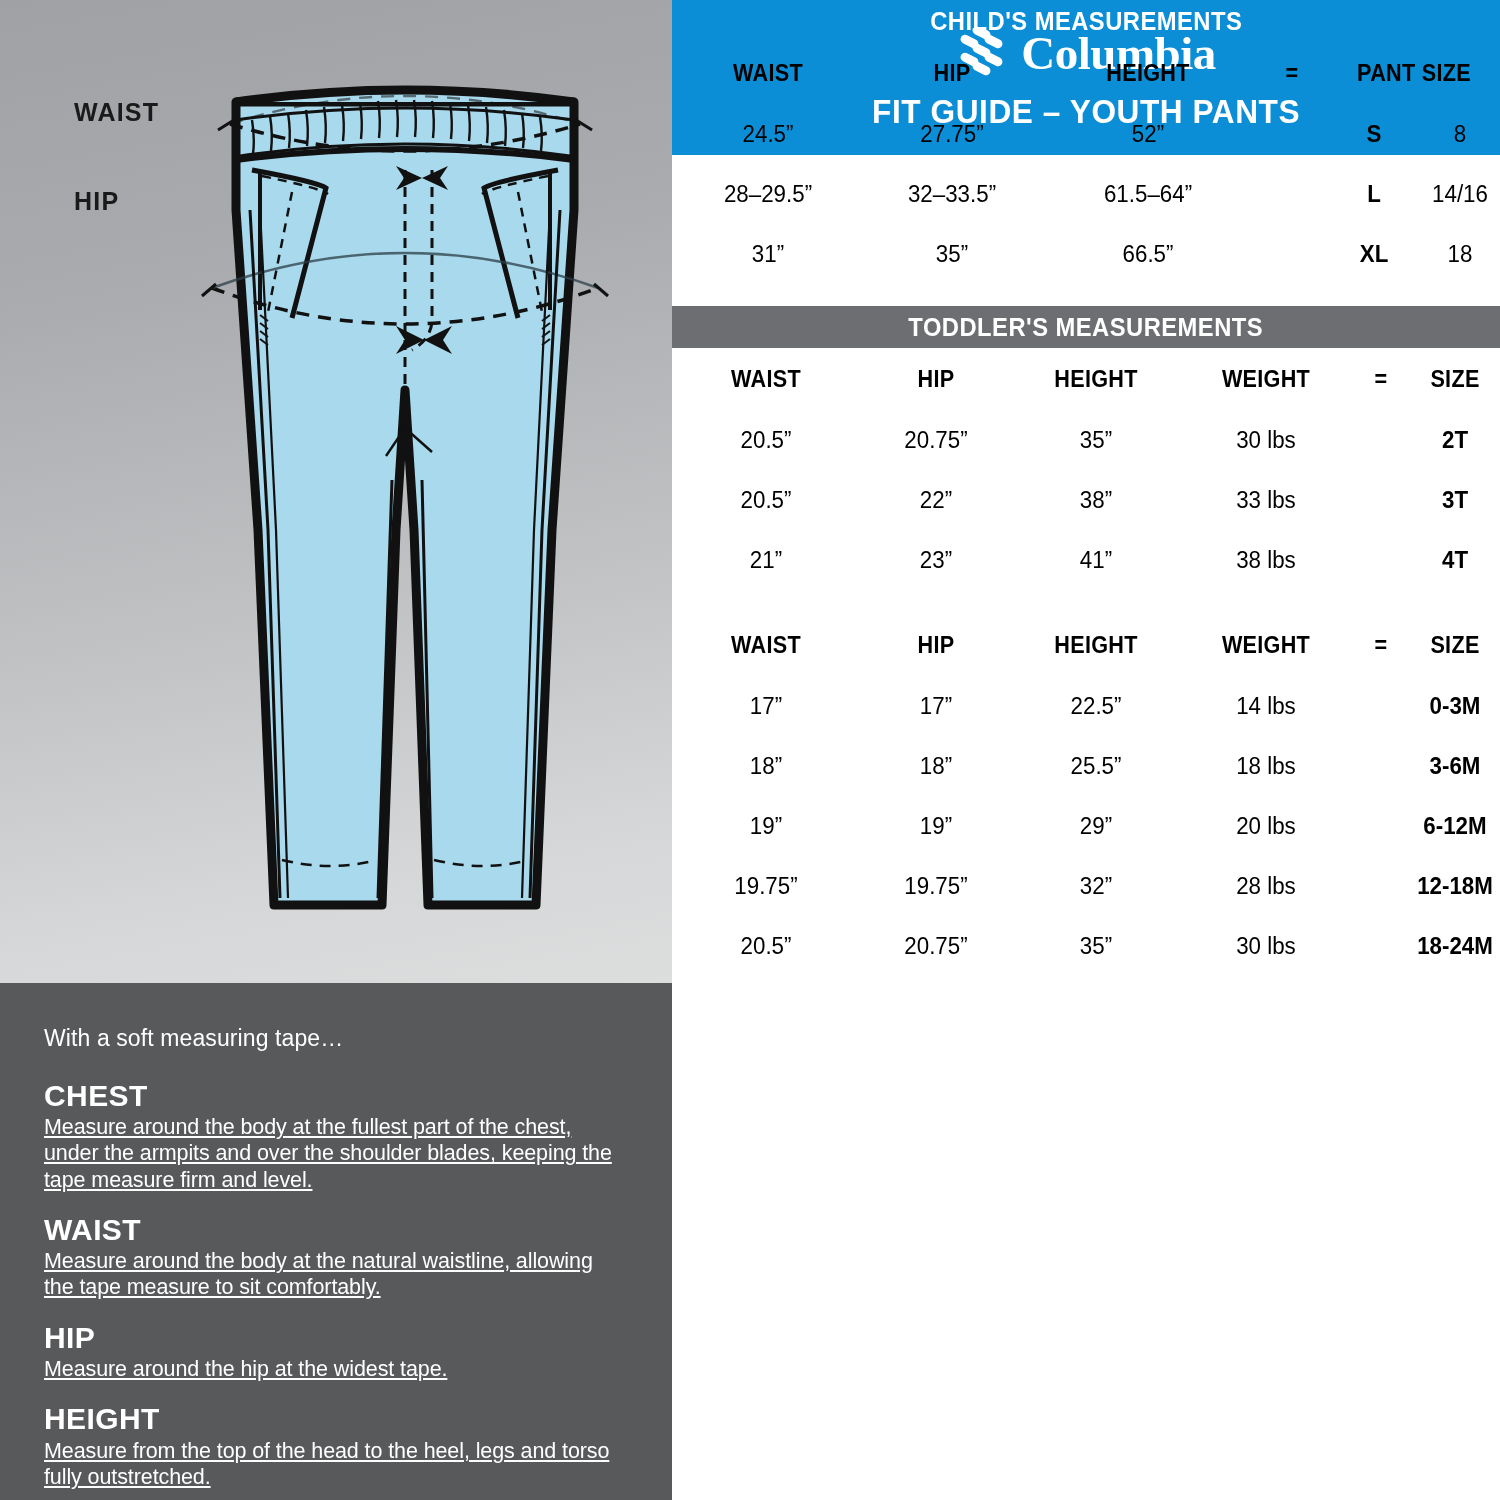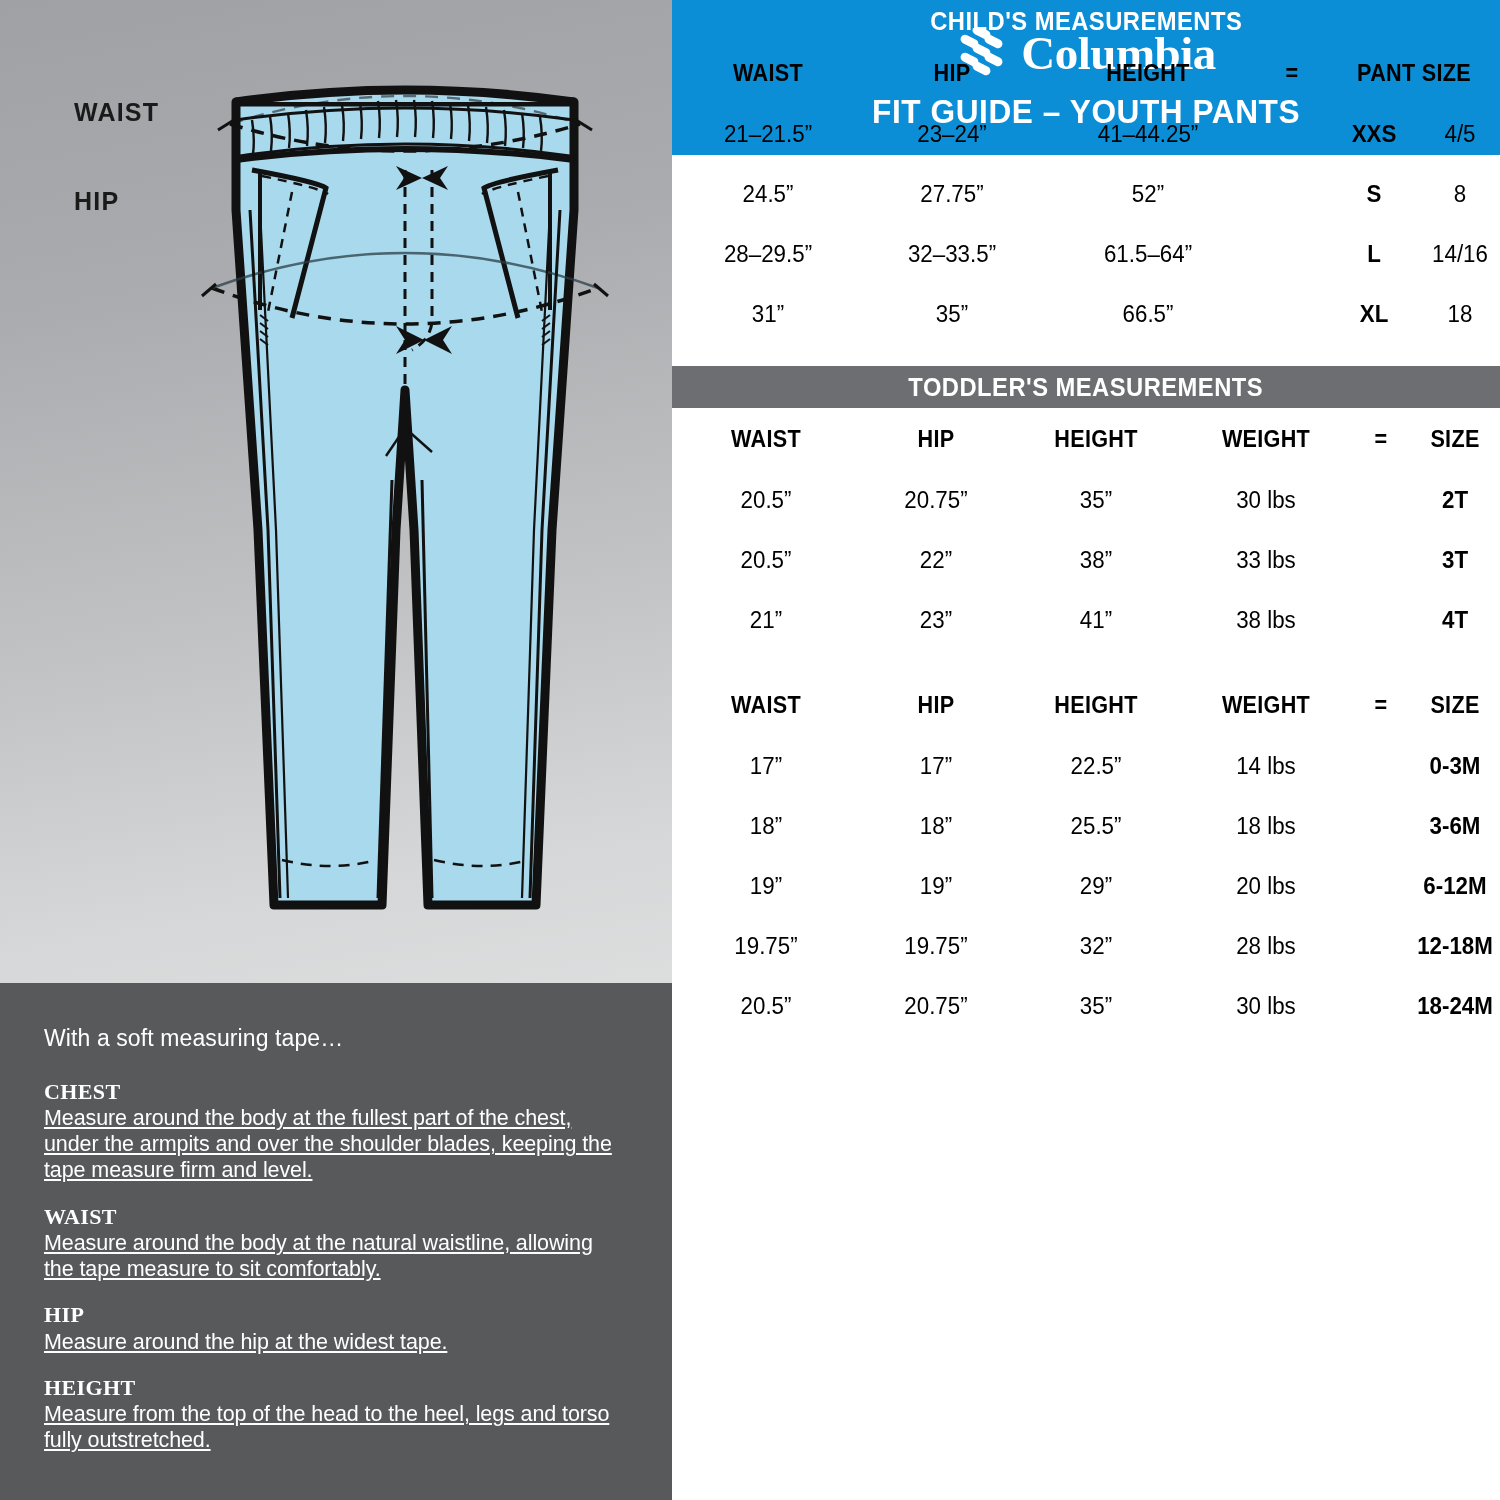--- a/index.html
+++ b/index.html
@@ -315,14 +315,6 @@
         </tr>
       </thead>
       <tbody>
-        <tr class="body-row">
-          <td>21–21.5”</td>
-          <td>23–24”</td>
-          <td>41–44.25”</td>
-          <td></td>
-          <td class="size-cell">XXS</td>
-          <td>4/5</td>
-        </tr>
         <tr class="body-row">
           <td>24.5”</td>
           <td>27.75”</td>

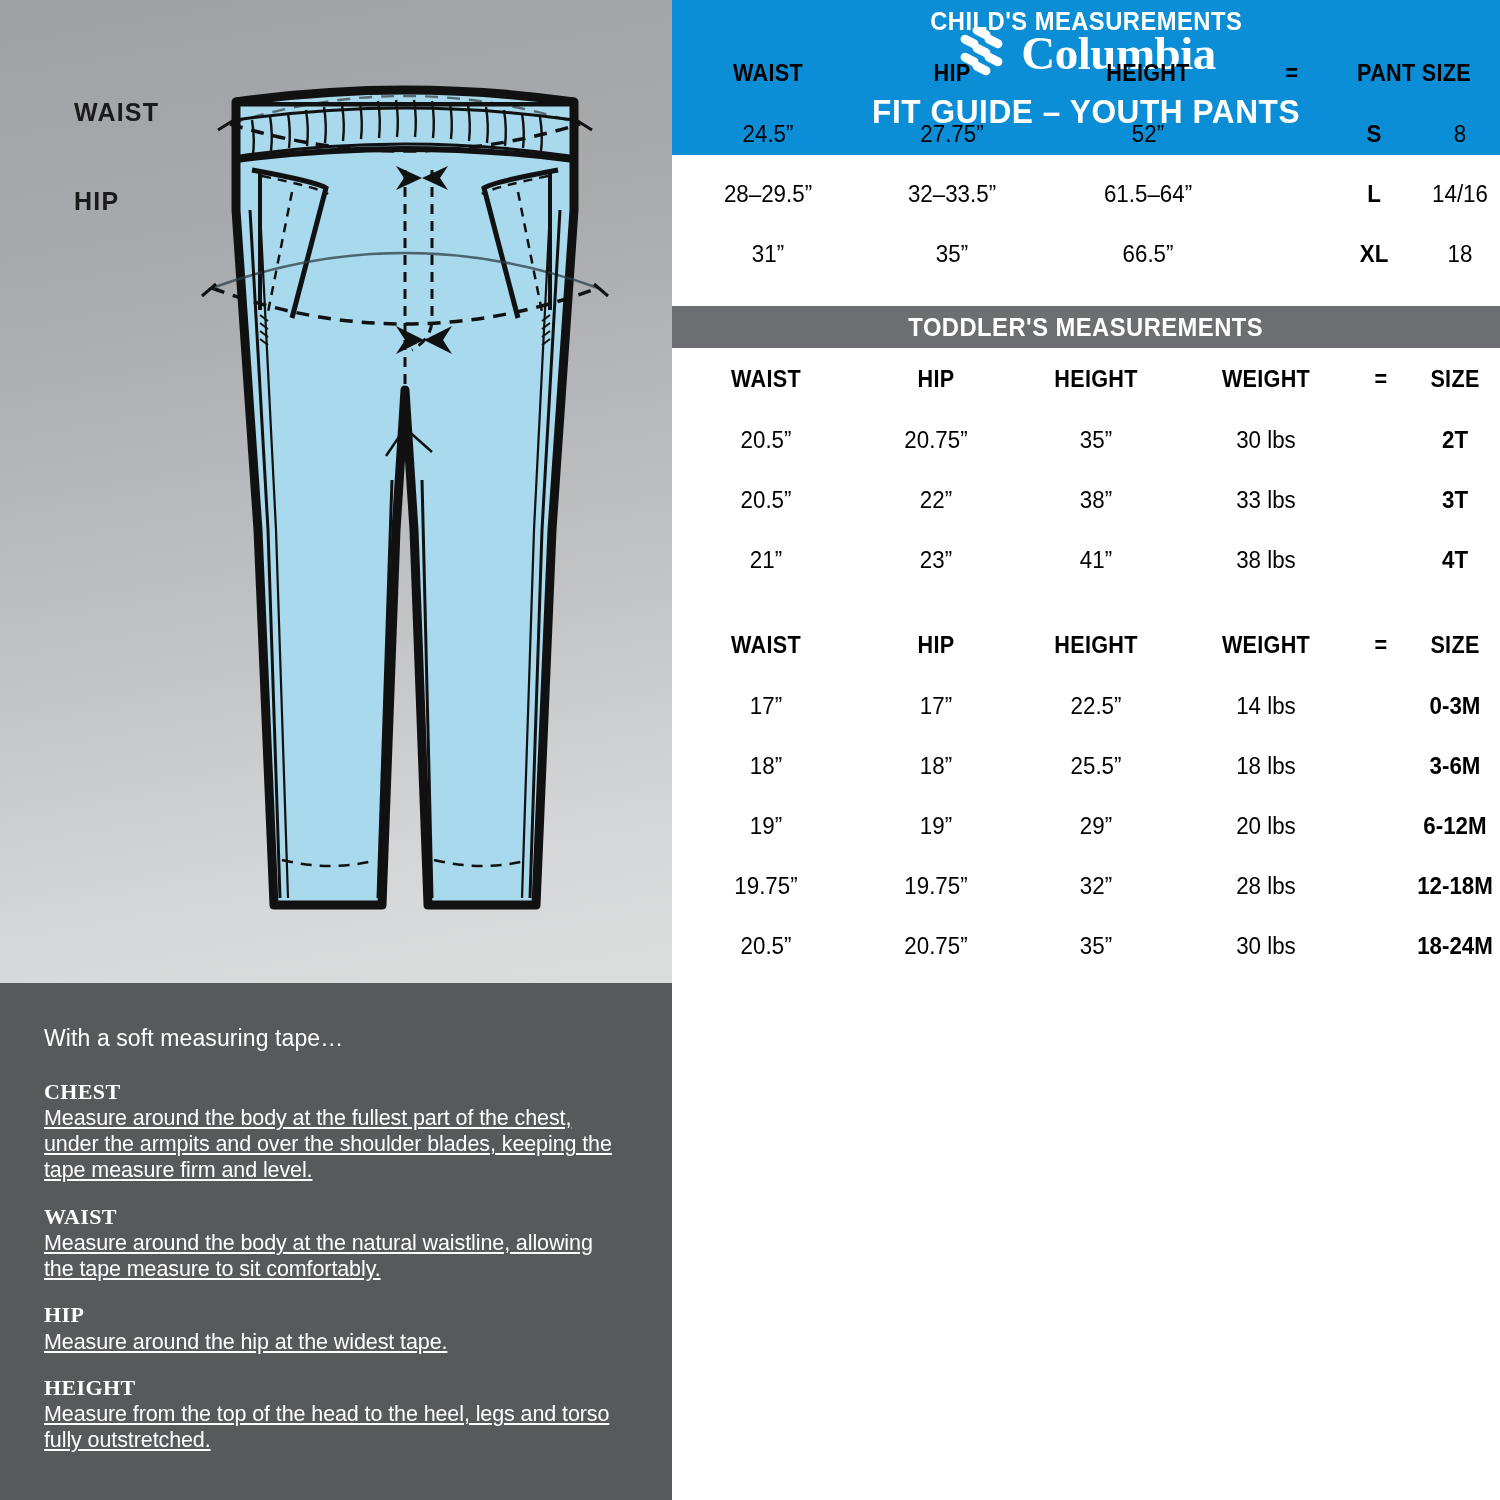--- a/index.html
+++ b/index.html
@@ -49,12 +49,11 @@
   }
   .instr-block{margin-bottom:20px;}
   .instr-term{
-    font-size:22px;
+    font-size:30px;
     font-weight:bold;
     letter-spacing:.4px;
     margin:0 0 1px 0;
     line-height:1.15;
-    font-family:Liberation Serif, serif;
   }
   .instr-def{
     font-size:21.5px;

